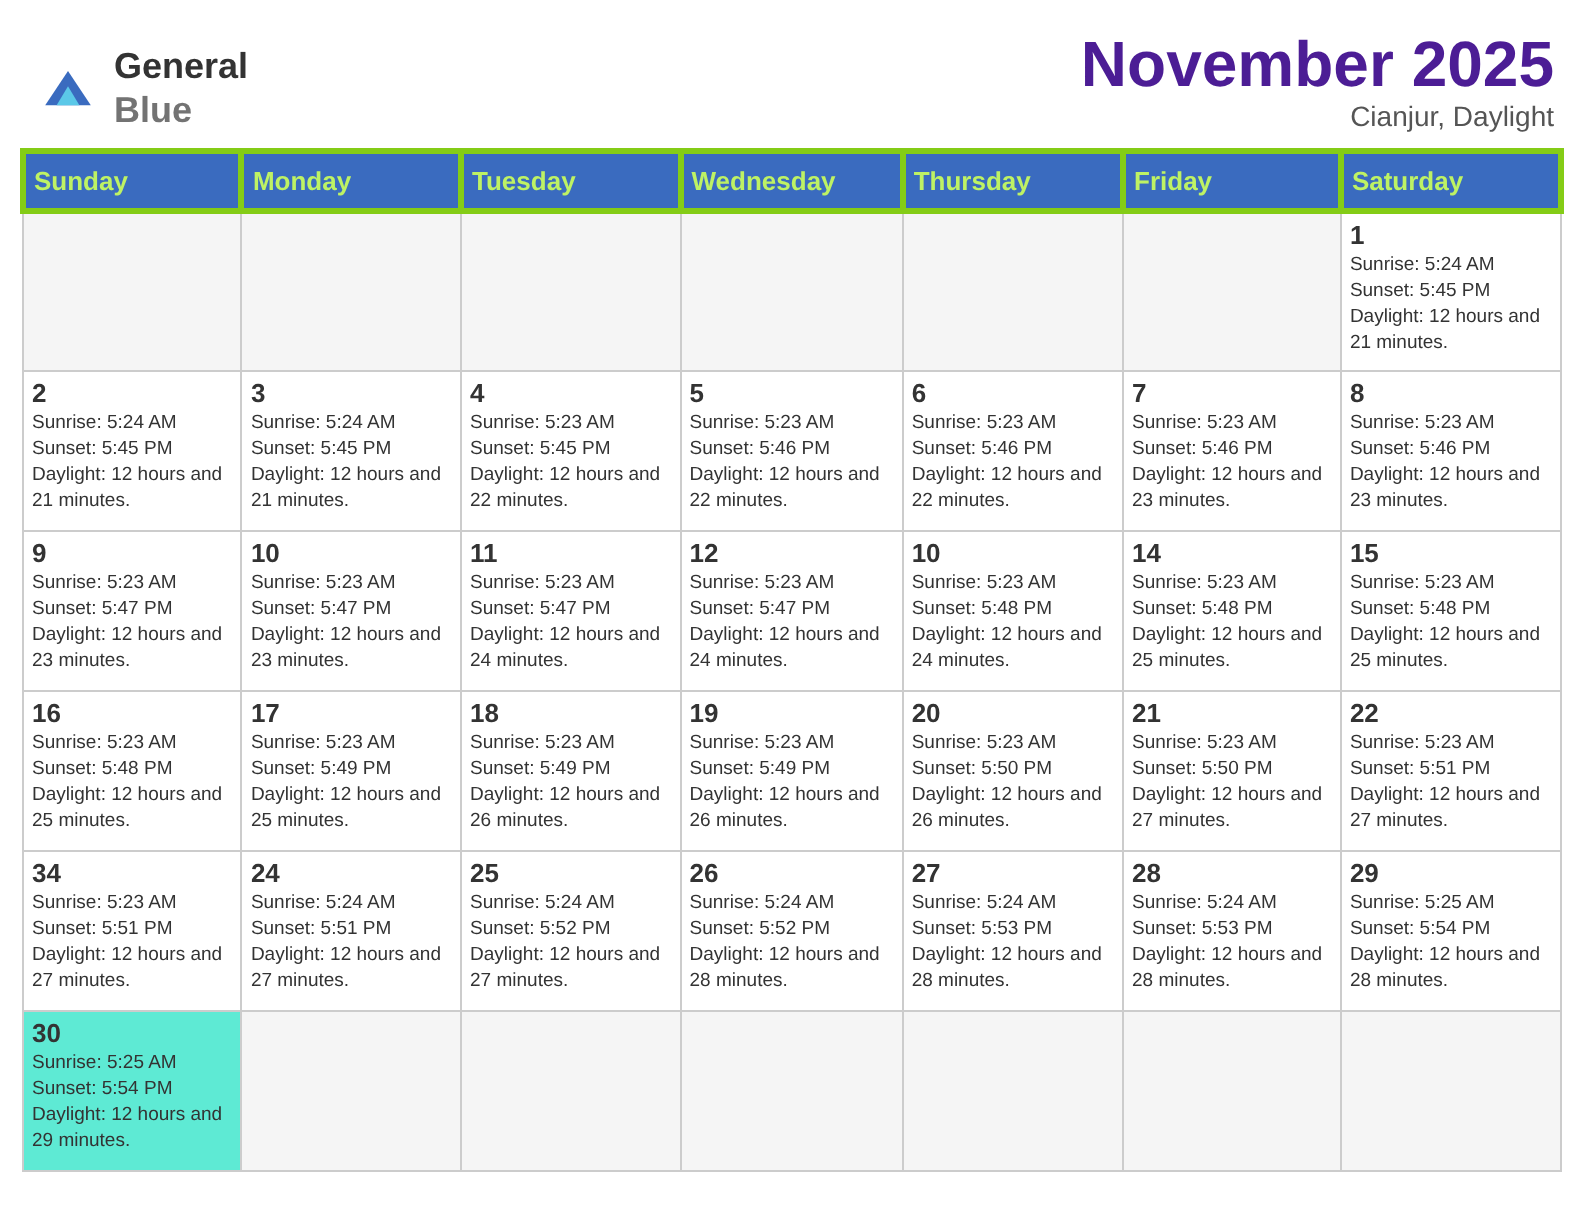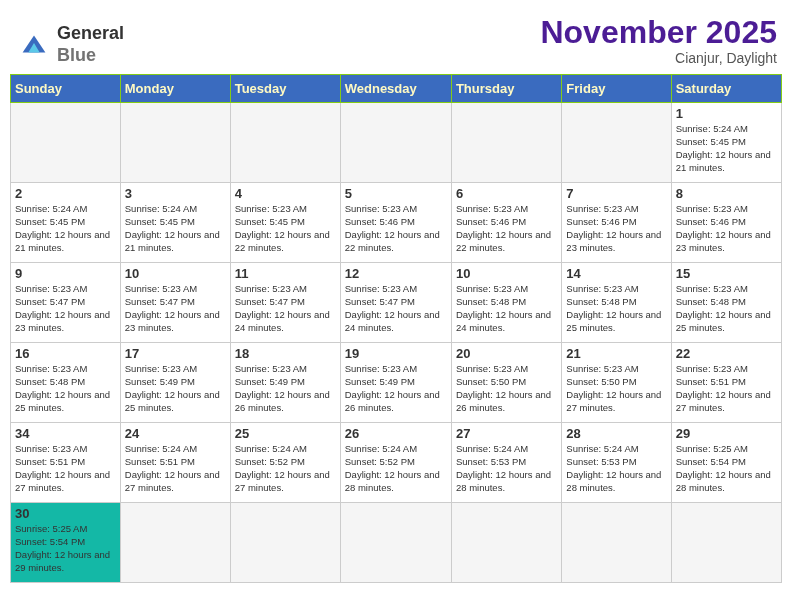--- a/index.html
+++ b/index.html
@@ -55,11 +55,11 @@
     }
     .calendar th {
       background: #3a6bbf;
-      color: #fef9c3;
+      color: #bef264;
       font-size: 13px;
       font-weight: bold;
       padding: 6px 4px;
-      border: 1px solid #84cc16;
+      border: 3px solid #84cc16;
       text-align: left;
     }
     .calendar td {

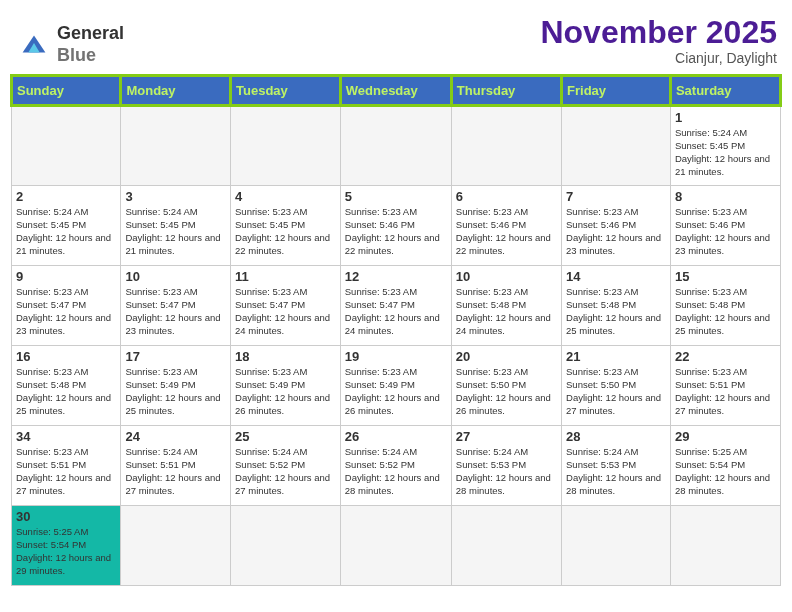--- a/index.html
+++ b/index.html
@@ -85,7 +85,7 @@
       line-height: 1.35;
     }
     .last-week td {
-      background: #14b8a6;
+      background: #5eead4;
     }
   </style>
 </head>

